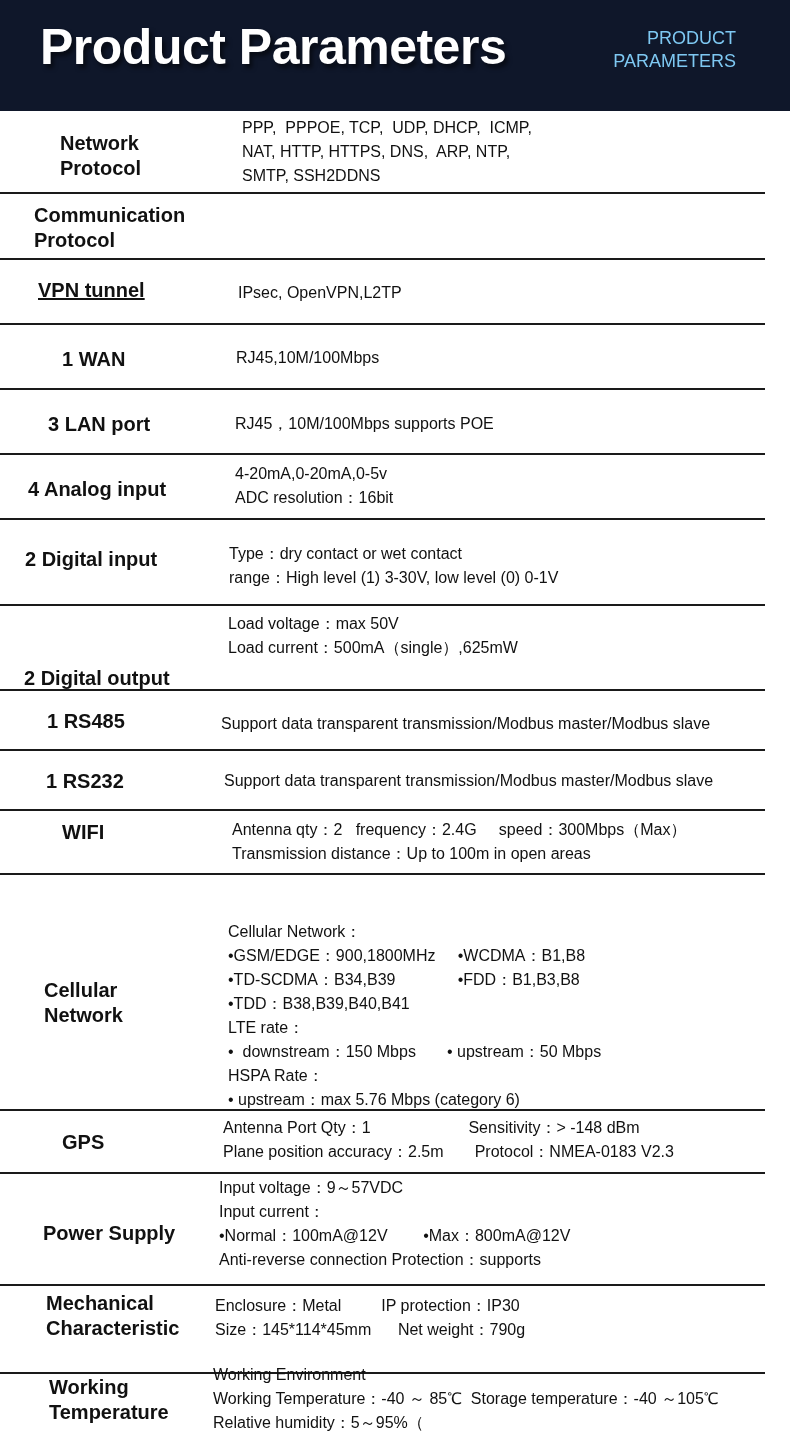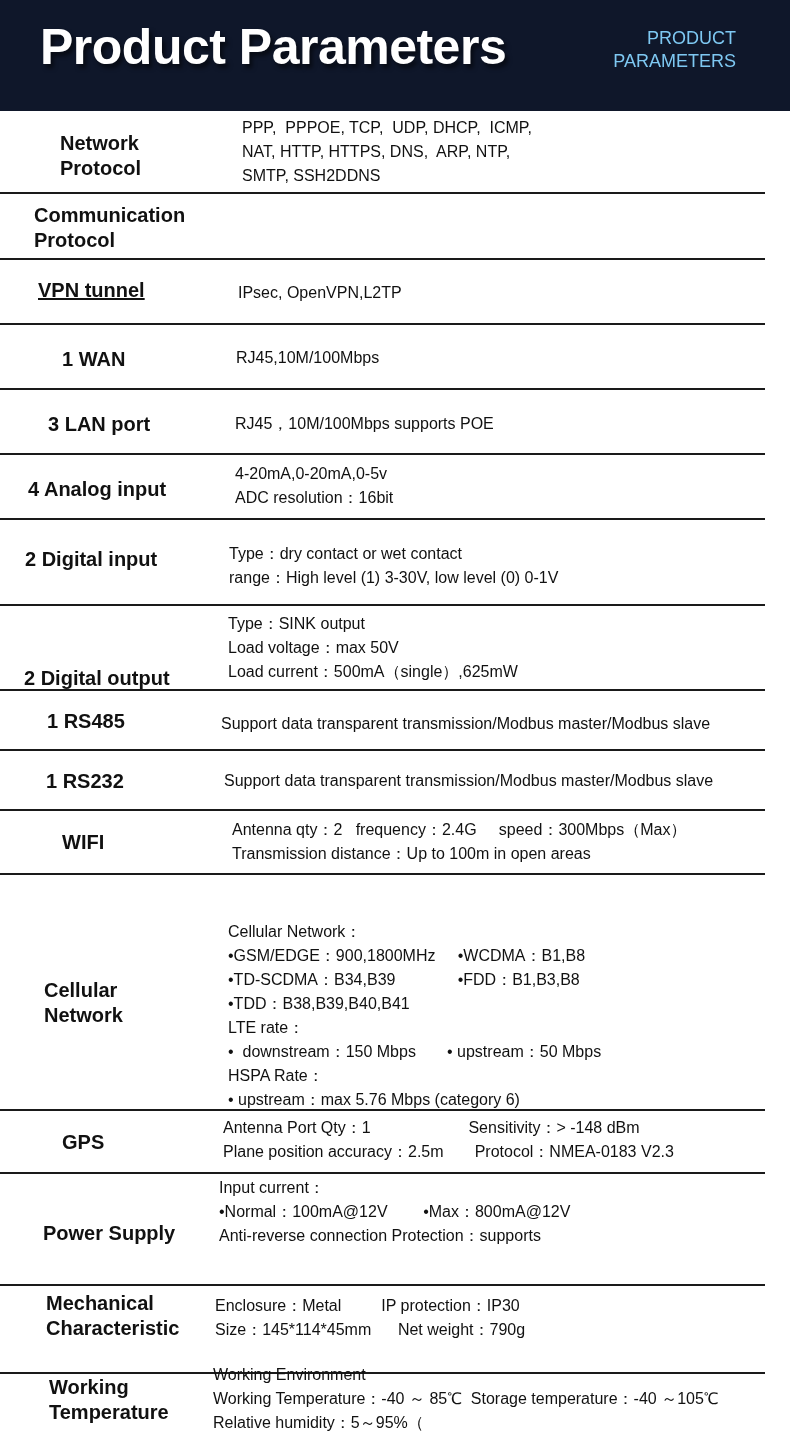--- a/index.html
+++ b/index.html
@@ -94,7 +94,6 @@
     <div>2 Digital output</div>
   </div>
   <div class="val" style="left:228px;top:6px;">
-    <div>Type：SINK output</div>
     <div>Load voltage：max 50V</div>
     <div>Load current：500mA（single）,625mW</div>
   </div>

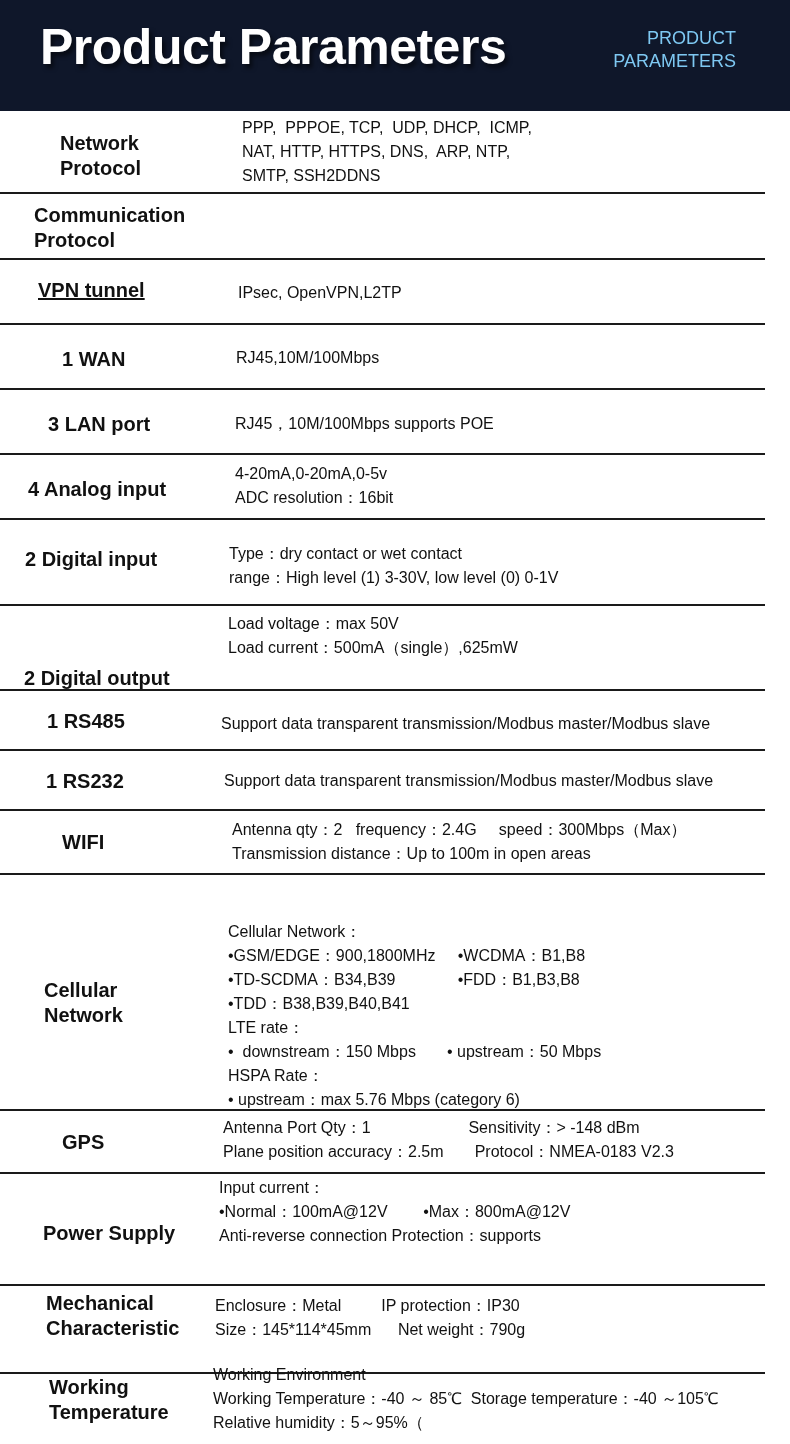--- a/index.html
+++ b/index.html
@@ -118,7 +118,7 @@
 </div>
 
 <div class="row" style="top:811px;height:64px;">
-  <div class="lbl" style="left:62px;top:19px;">
+  <div class="lbl" style="left:62px;top:9px;">
     <div>WIFI</div>
   </div>
   <div class="val" style="left:232px;top:7px;">

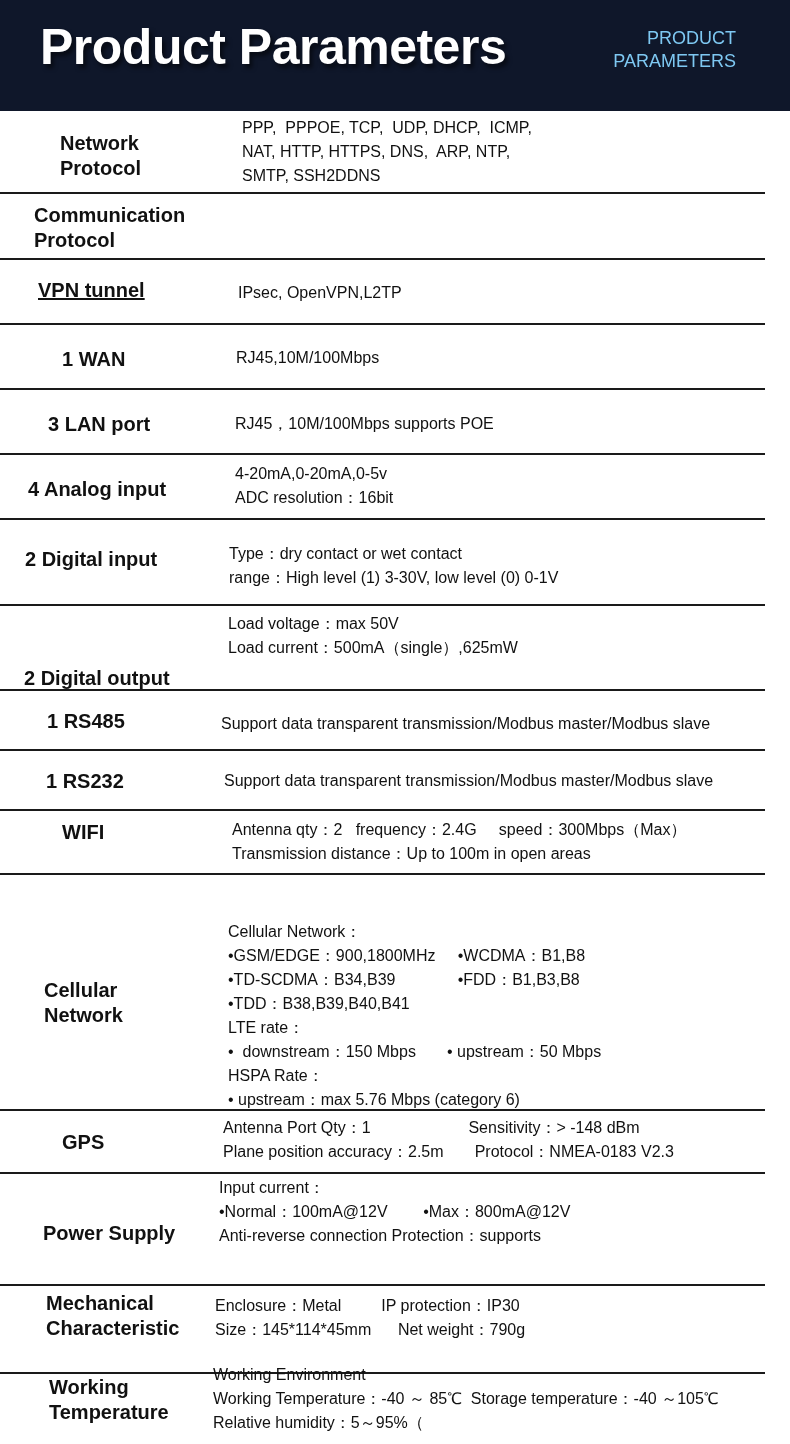--- a/index.html
+++ b/index.html
@@ -159,6 +159,7 @@
     <div>Power Supply</div>
   </div>
   <div class="val" style="left:219px;top:2px;">
+    <div>Input voltage：9～57VDC</div>
     <div>Input current：</div>
     <div>•Normal：100mA@12V        •Max：800mA@12V</div>
     <div>Anti-reverse connection Protection：supports</div>

